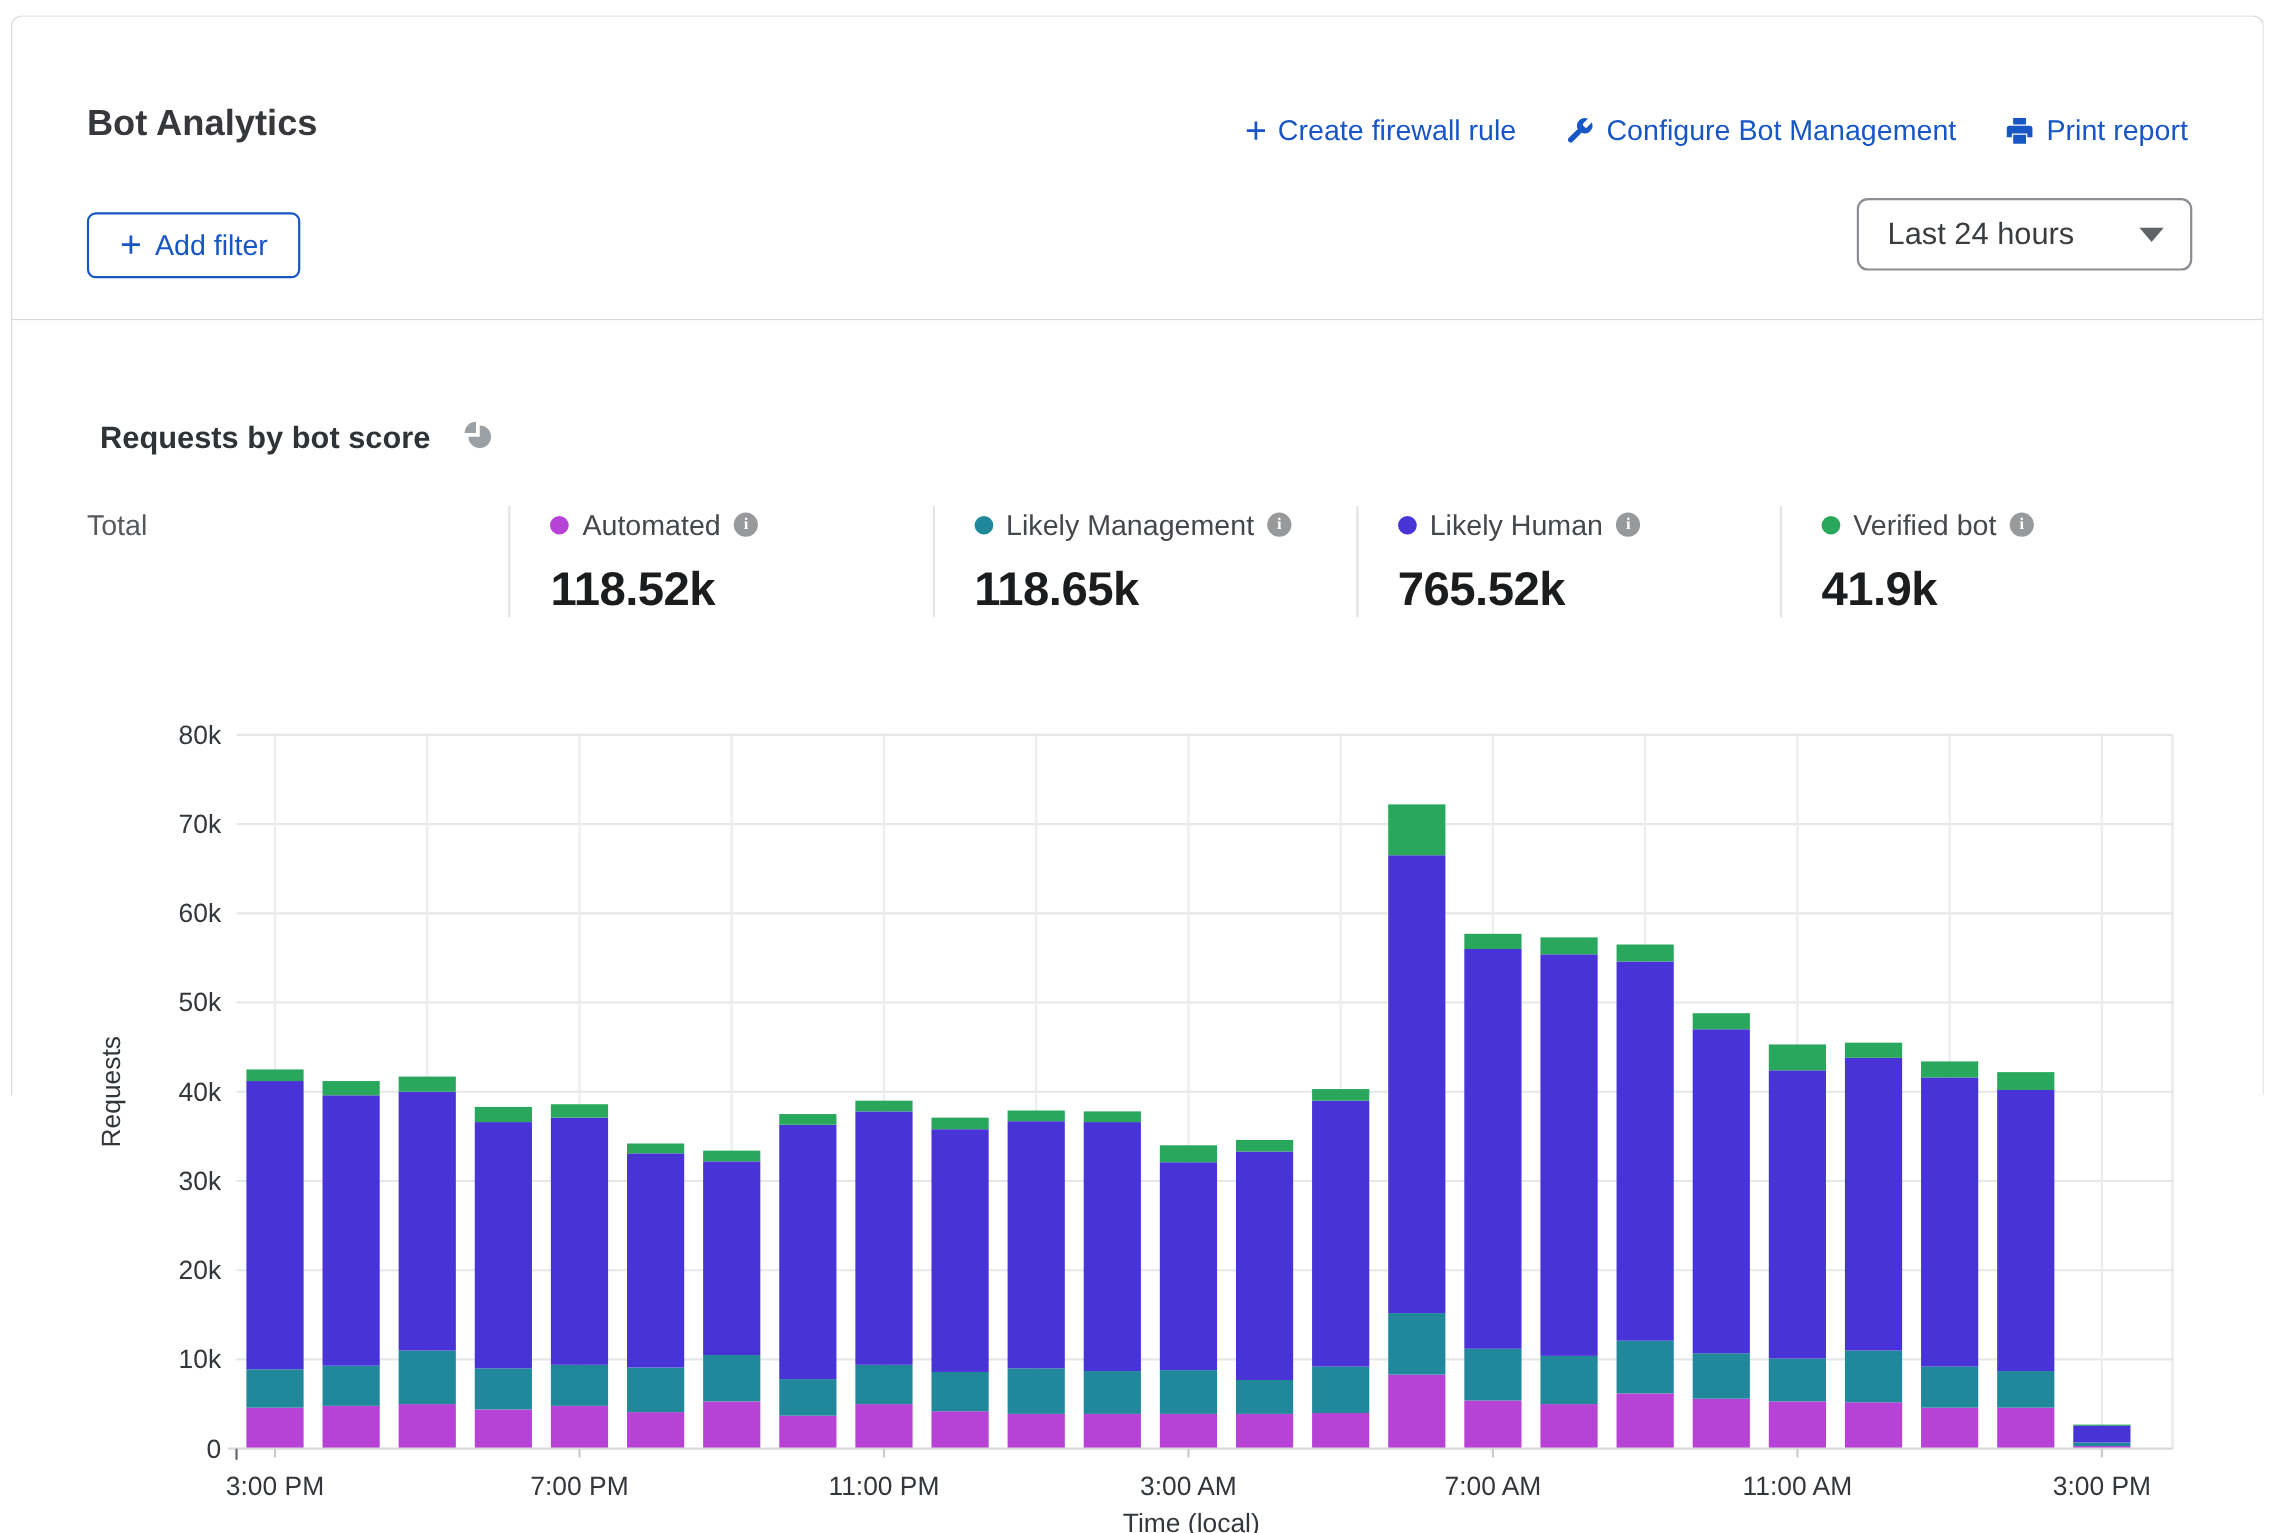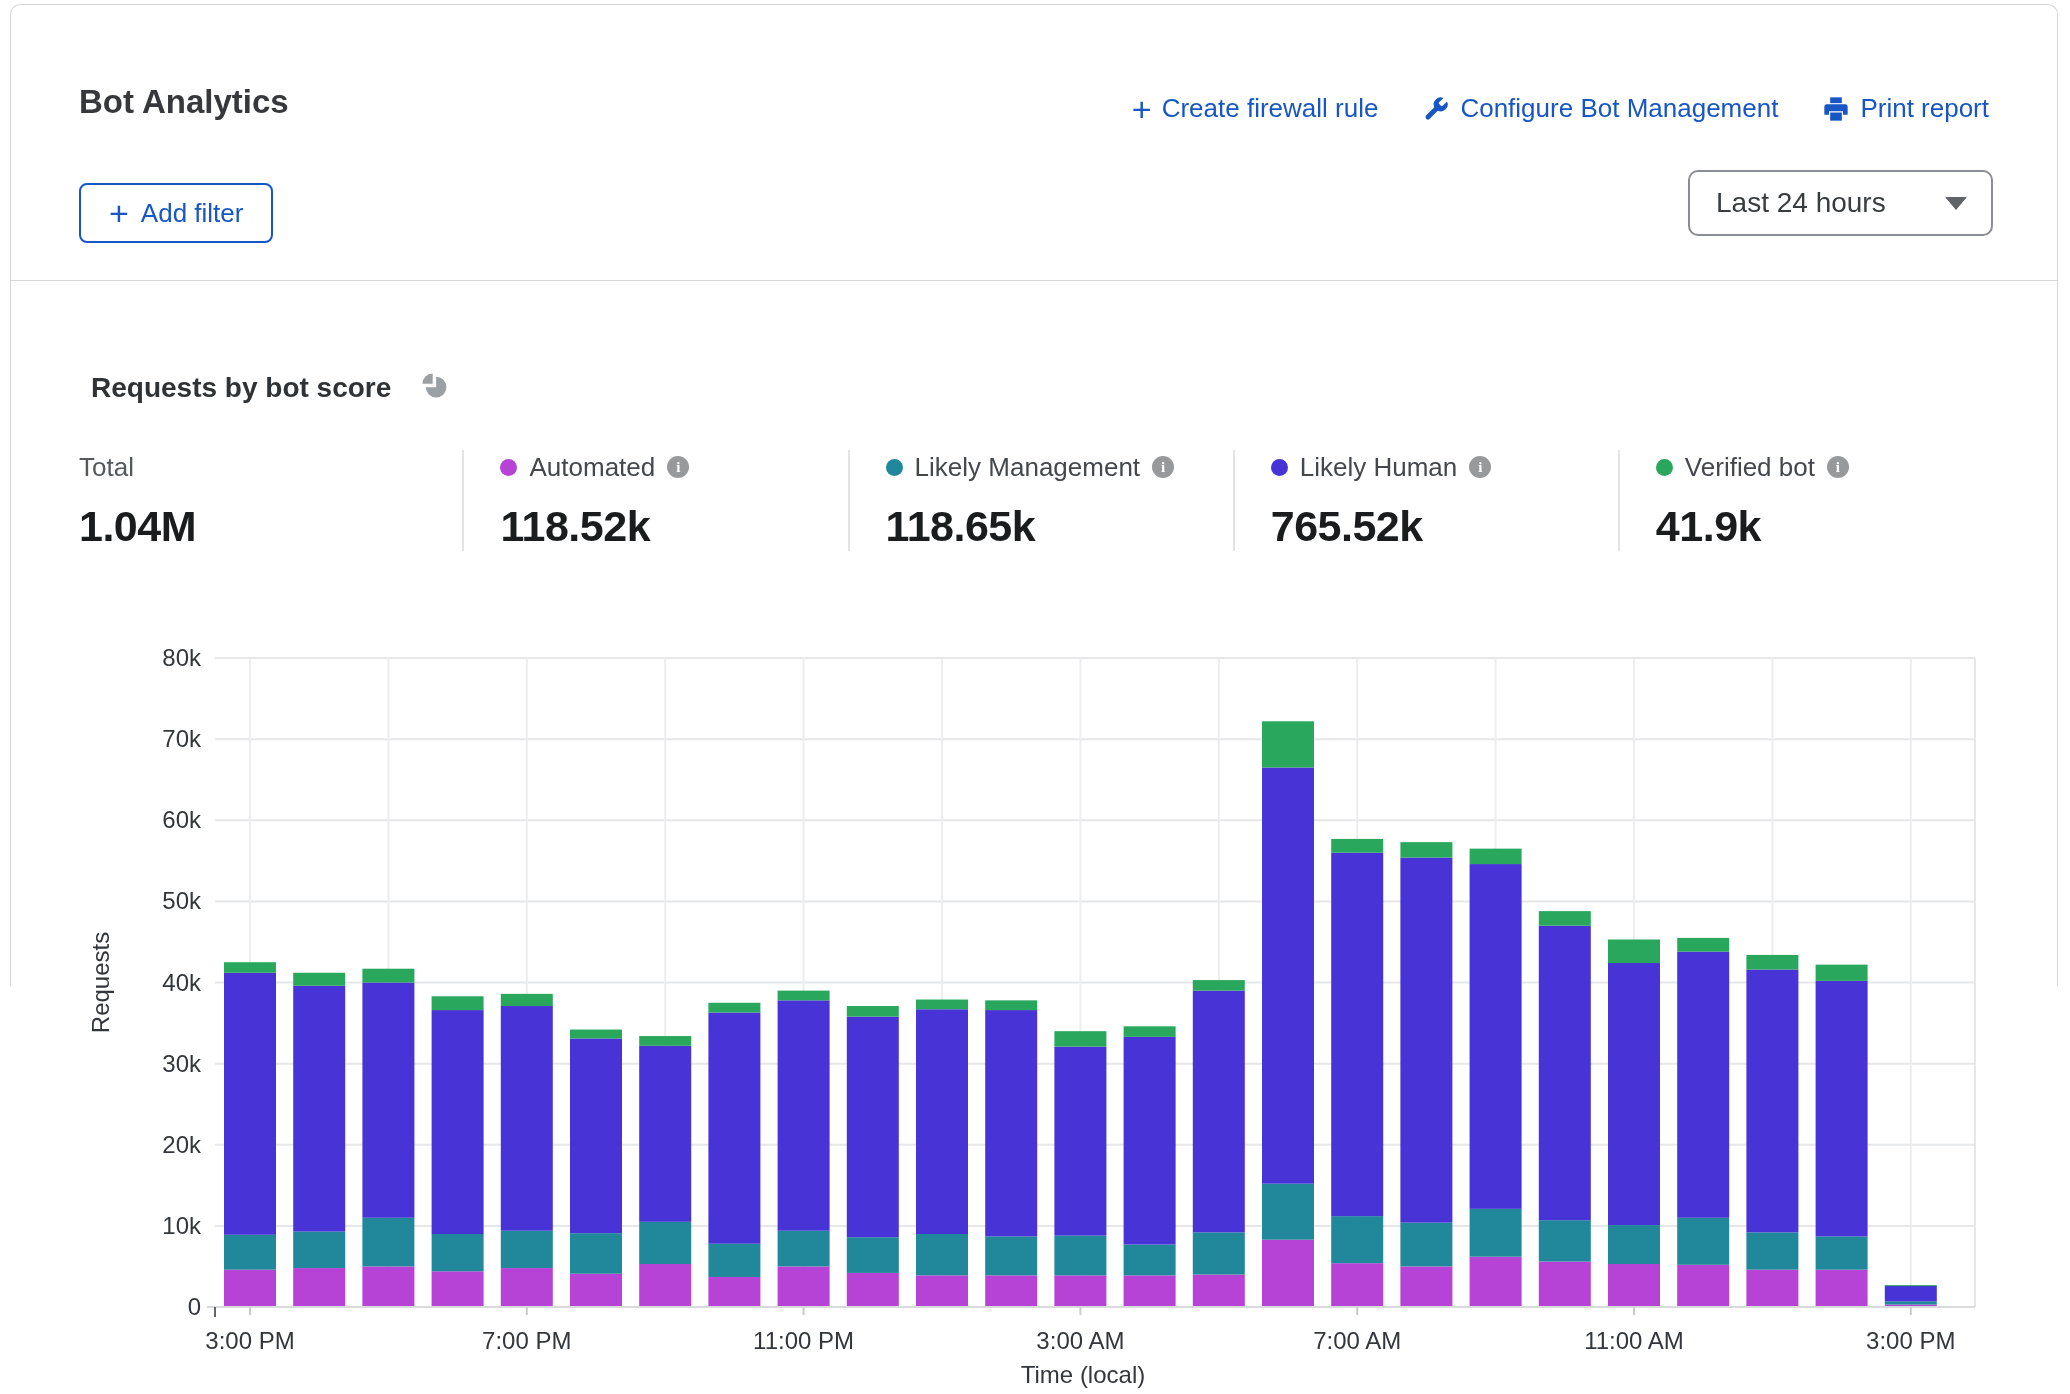--- a/index.html
+++ b/index.html
@@ -4,7 +4,7 @@
 <style>
   html,body{margin:0;padding:0;background:#fff;}
   body{width:2070px;height:1394px;position:relative;font-family:"Liberation Sans","DejaVu Sans",sans-serif;color:#303336;}
-  .card{position:absolute;left:10px;top:4px;width:2048px;height:982px;background:#fff;
+  .card{position:absolute;left:10px;top:14px;width:2048px;height:982px;background:#fff;
         border:1px solid #d5d7d9;border-bottom:none;border-radius:10px 10px 0 0;box-sizing:border-box;}
   
   .page-title{position:absolute;left:68px;top:78px;font-size:33px;font-weight:700;color:#36383b;margin:0;}

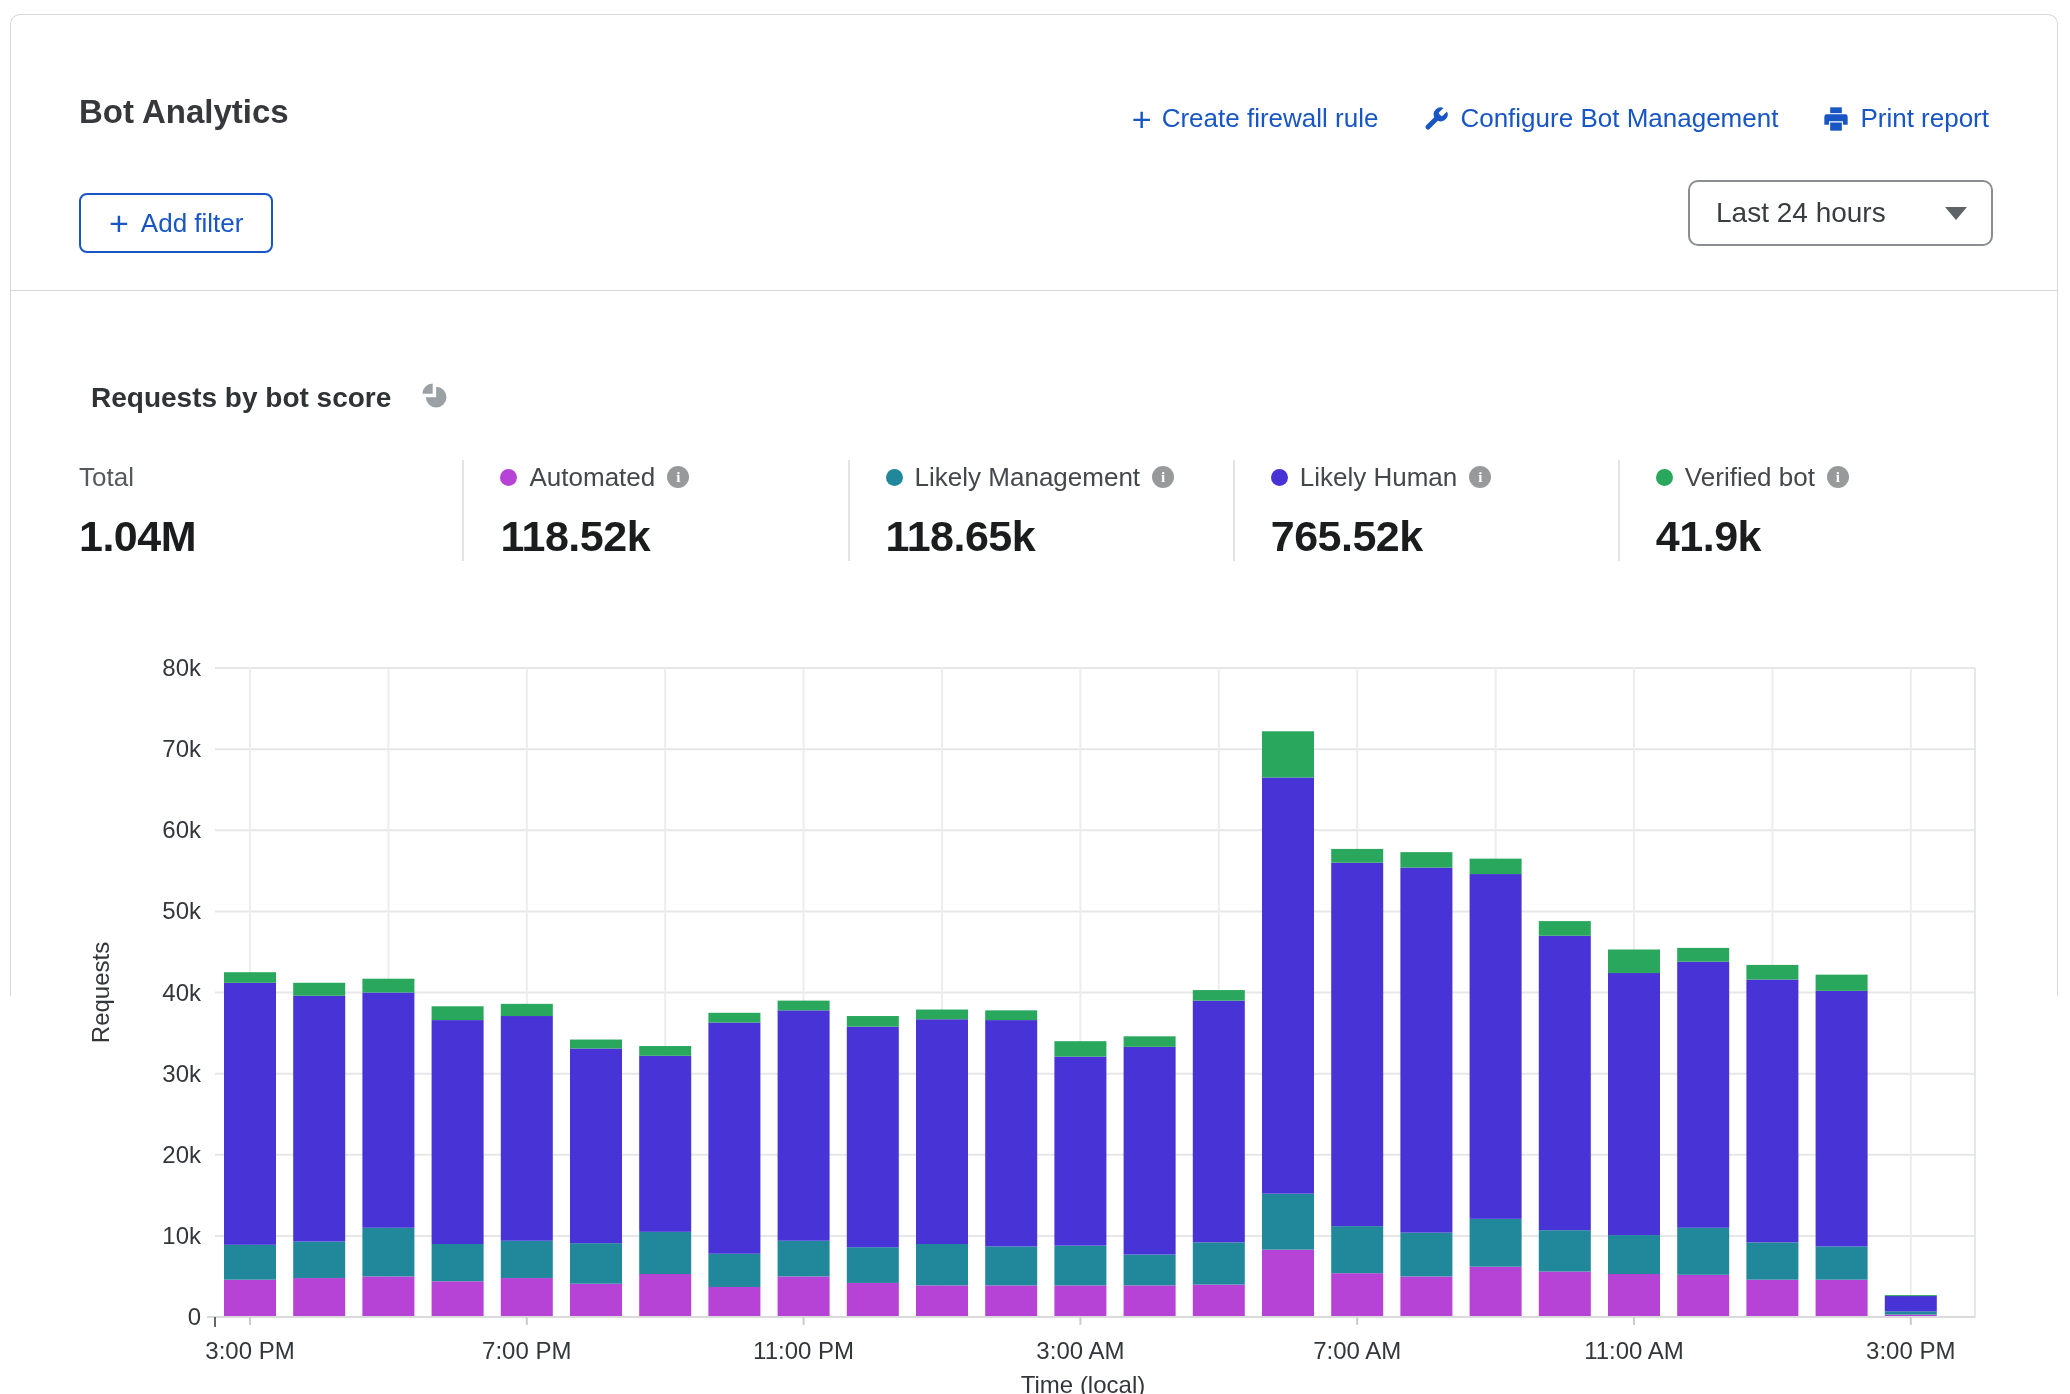--- a/index.html
+++ b/index.html
@@ -98,7 +98,6 @@
       <div class="stat-label-row">
         <span class="stat-label total-label">Total</span>
       </div>
-      <div class="stat-value">1.04M</div>
     </div>
     <div class="stat-col">
       <div class="stat-label-row">

